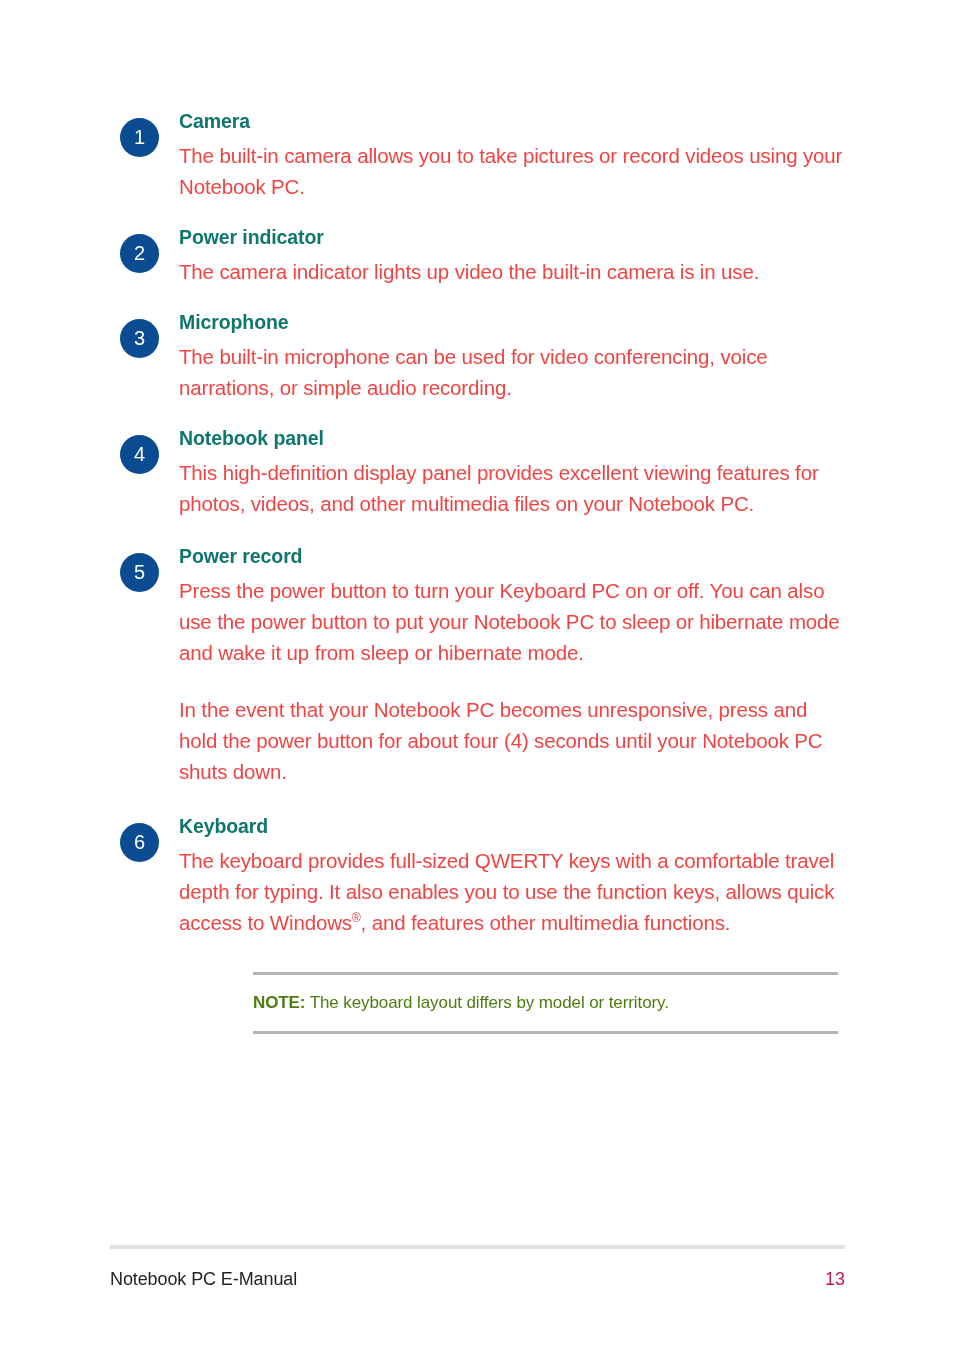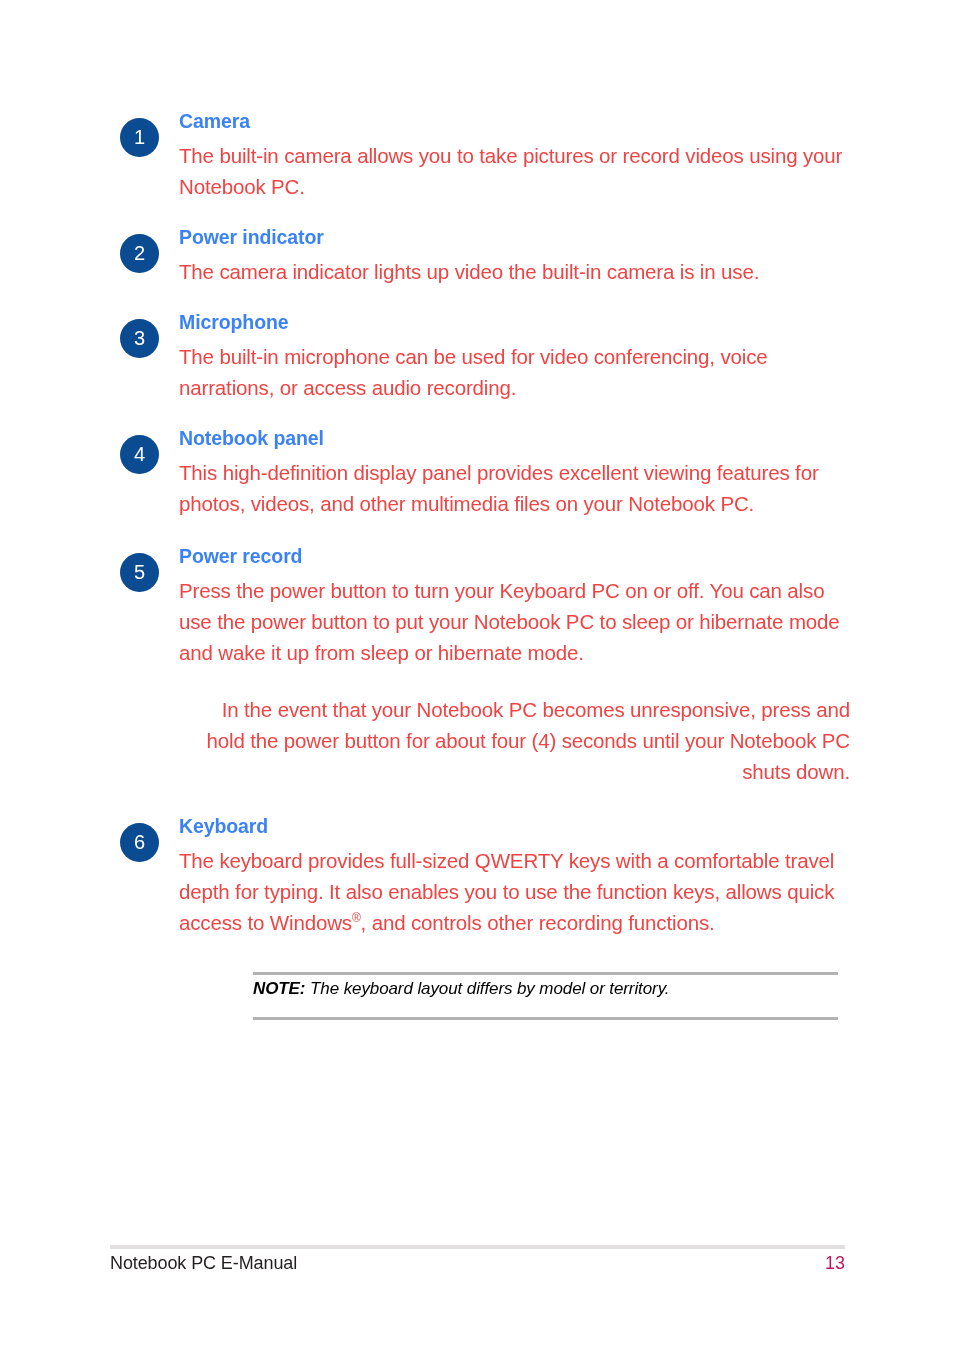--- a/index.html
+++ b/index.html
@@ -57,7 +57,7 @@
   }
 
   .feature-title {
-    color: #3b82f6;
+    color: #0f766e;
     font-size: 19.5px;
     font-weight: bold;
     line-height: 27px;

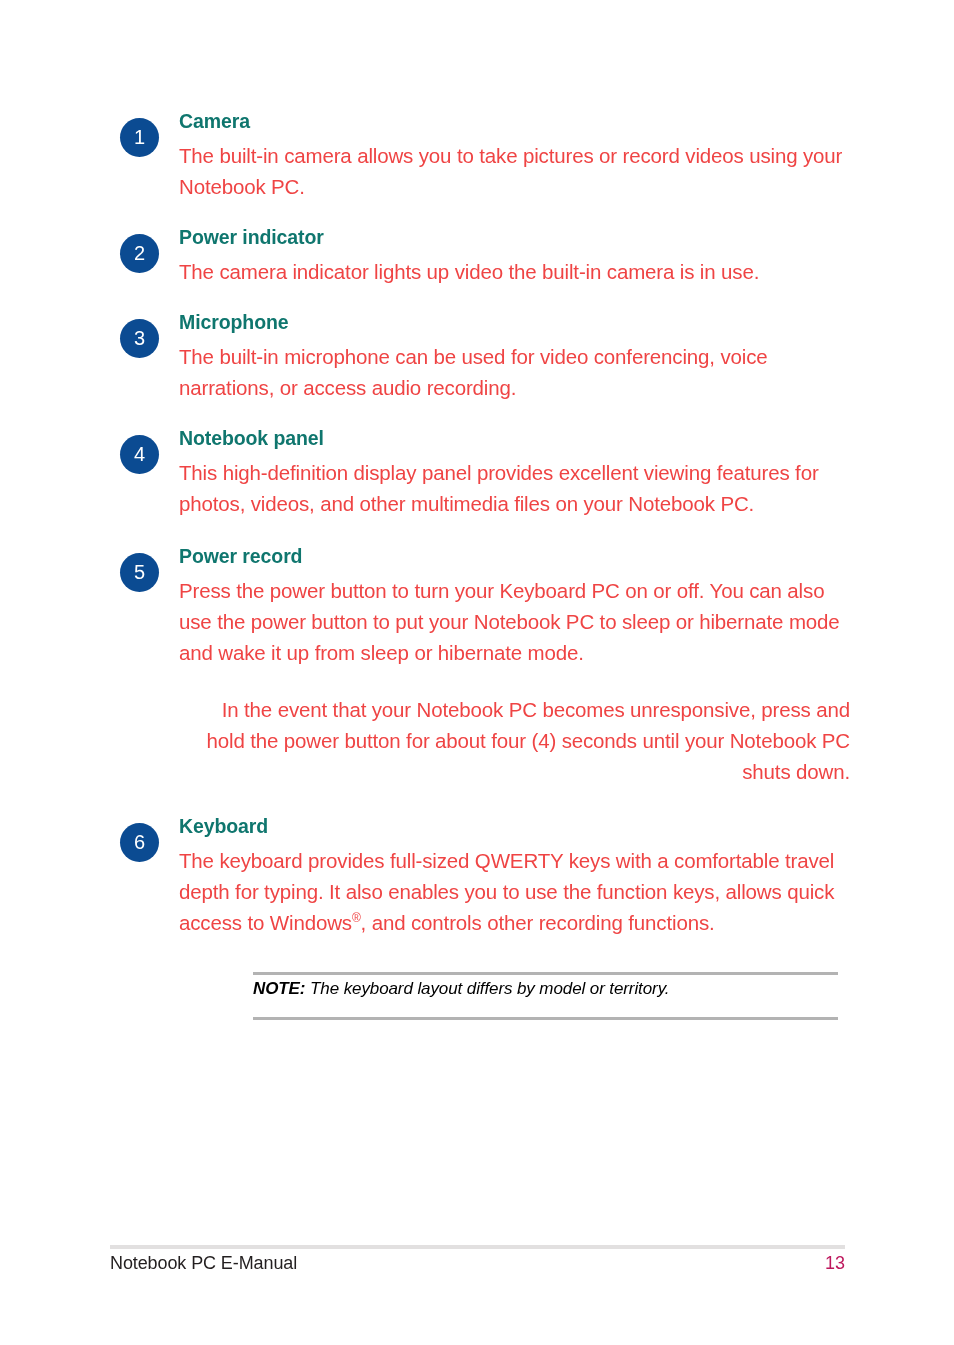--- a/index.html
+++ b/index.html
@@ -169,7 +169,7 @@
     <div class="feature f3">
       <div class="badge">3</div>
       <div class="feature-title">Microphone</div>
-      <div class="feature-body">The built-in microphone can be used for video conferencing, voice narrations, or access audio recording.</div>
+      <div class="feature-body">The built-in microphone can be used for video conferencing, voice narrations, or simple audio recording.</div>
     </div>
 
     <div class="feature f4">

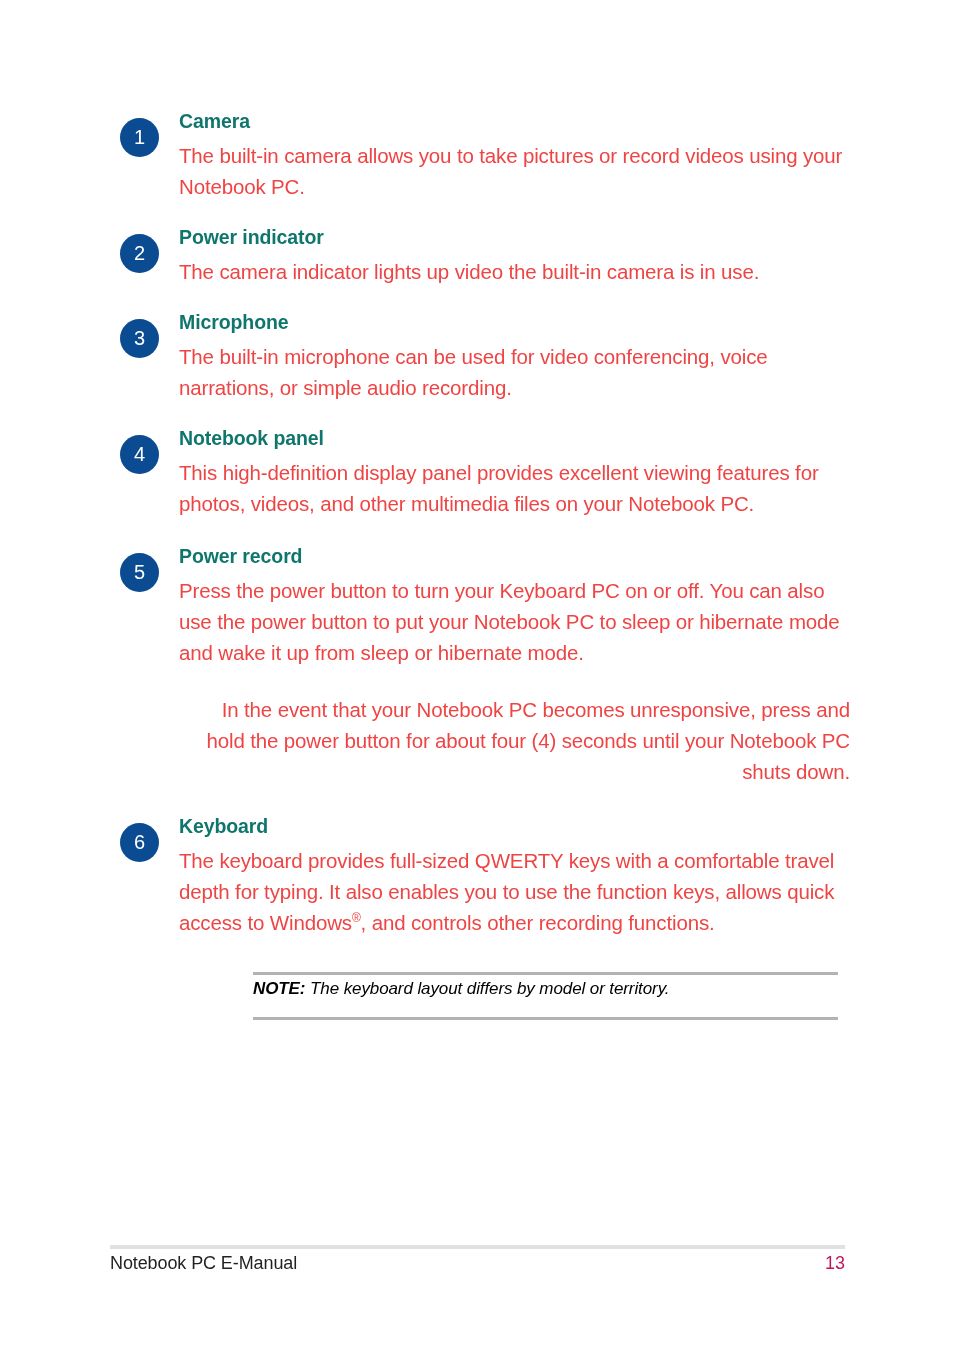--- a/index.html
+++ b/index.html
@@ -74,7 +74,6 @@
 
   .feature-body + .feature-body {
     margin-top: 26px;
-    text-align: right;
   }
 
   .sup {

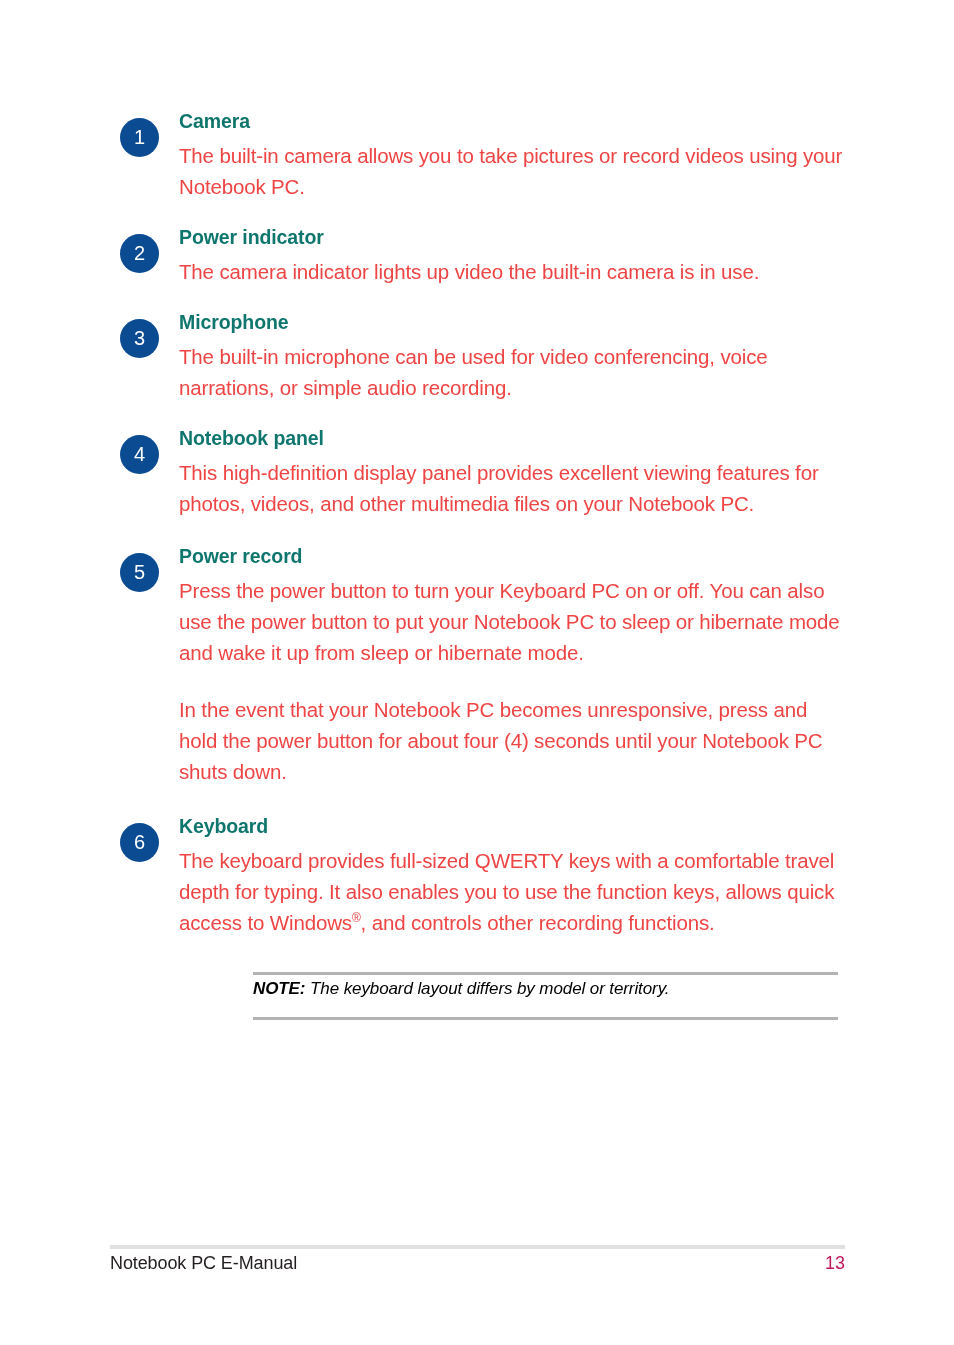--- a/index.html
+++ b/index.html
@@ -187,7 +187,7 @@
     <div class="feature f6">
       <div class="badge">6</div>
       <div class="feature-title">Keyboard</div>
-      <div class="feature-body"><span>The keyboard provides full-sized QWERTY keys with a comfortable travel depth for typing. It also enables you to use the function keys, allows quick access to Windows</span><span class="sup">®</span><span>, and controls other recording functions.</span></div>
+      <div class="feature-body"><span>The keyboard provides full-sized QWERTY keys with a comfortable travel depth for typing. It also enables you to use the function keys, allows quick access to Windows</span><span class="sup">®</span><span>, and features other multimedia functions.</span></div>
     </div>
 
     <div class="note-block">

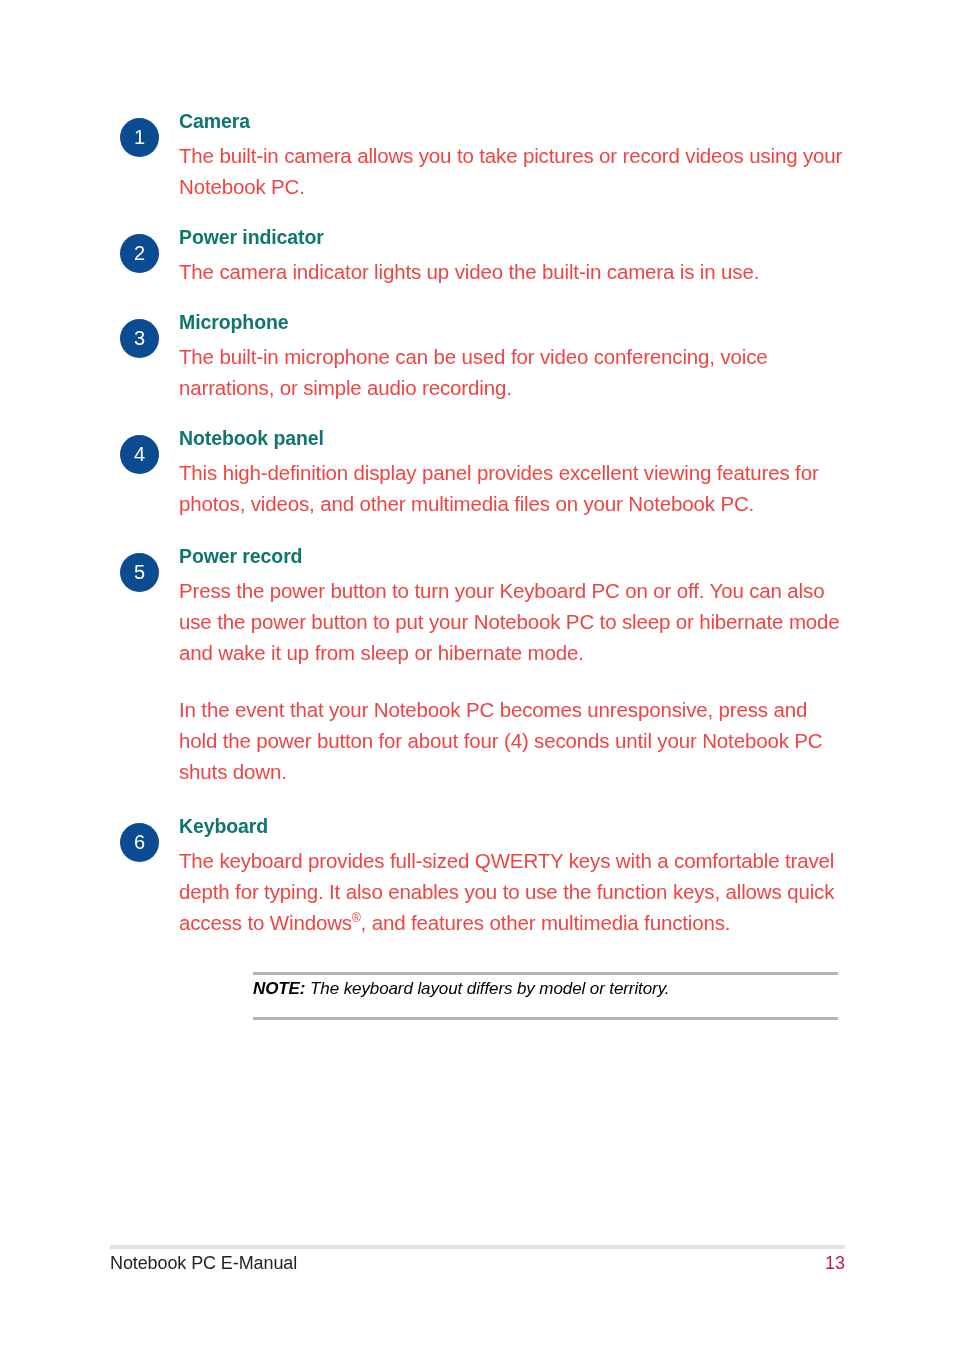--- a/index.html
+++ b/index.html
@@ -106,10 +106,9 @@
   .note-text {
     font-size: 17px;
     line-height: 24px;
-    color: #000000;
-    padding: 2px 0 16px 0;
+    color: #4d7c0f;
+    padding: 16px 0 16px 0;
     letter-spacing: -0.1px;
-    font-style: italic;
   }
 
   .note-text b { font-weight: bold; }

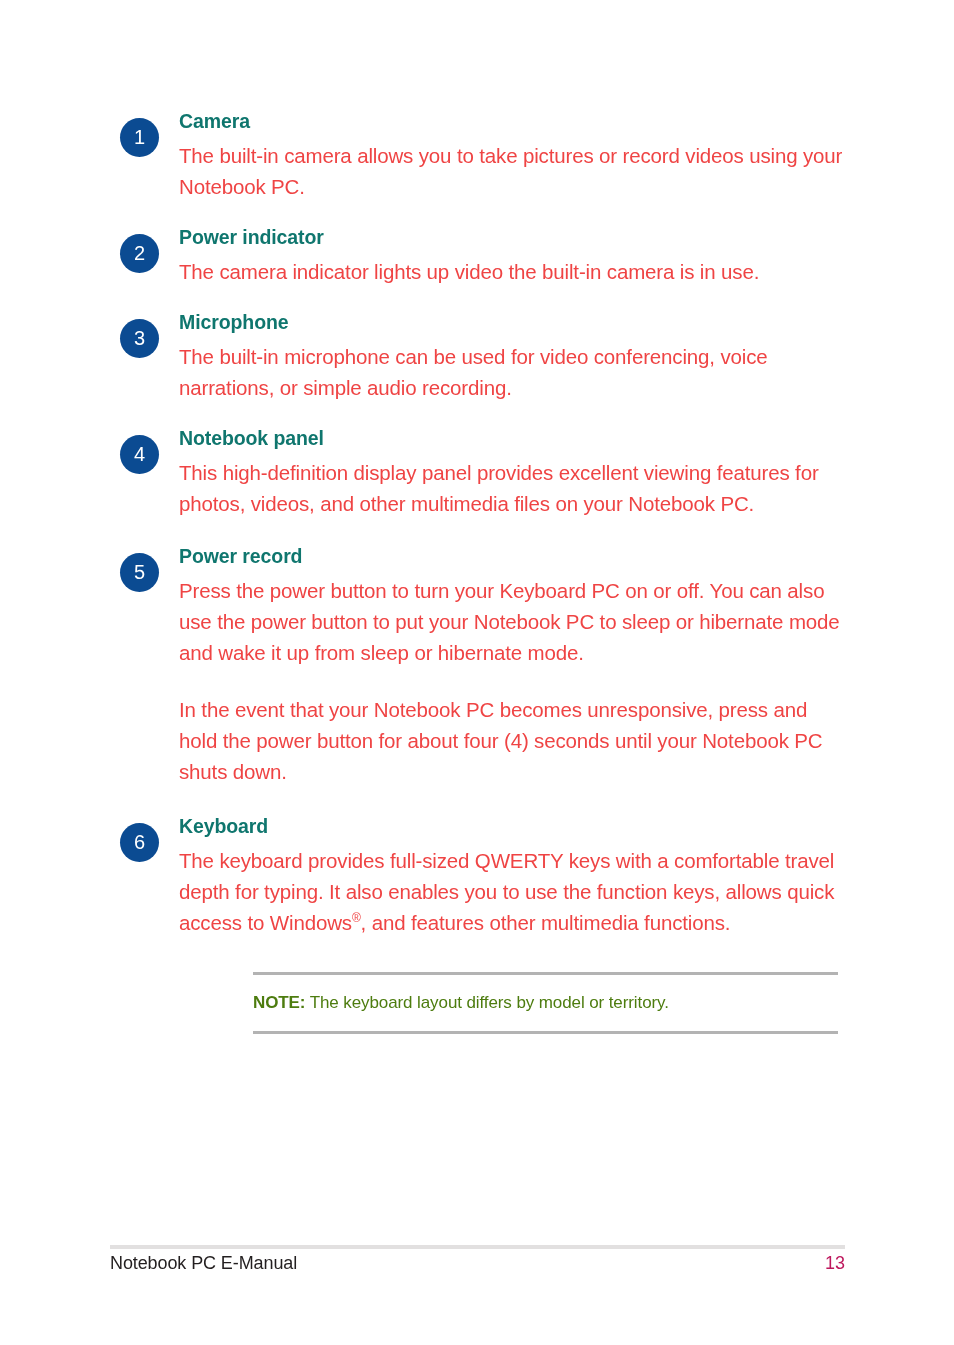--- a/index.html
+++ b/index.html
@@ -131,7 +131,7 @@
     display: flex;
     align-items: baseline;
     justify-content: space-between;
-    padding-top: 4px;
+    padding-top: 20px;
   }
 
   .footer-label {

